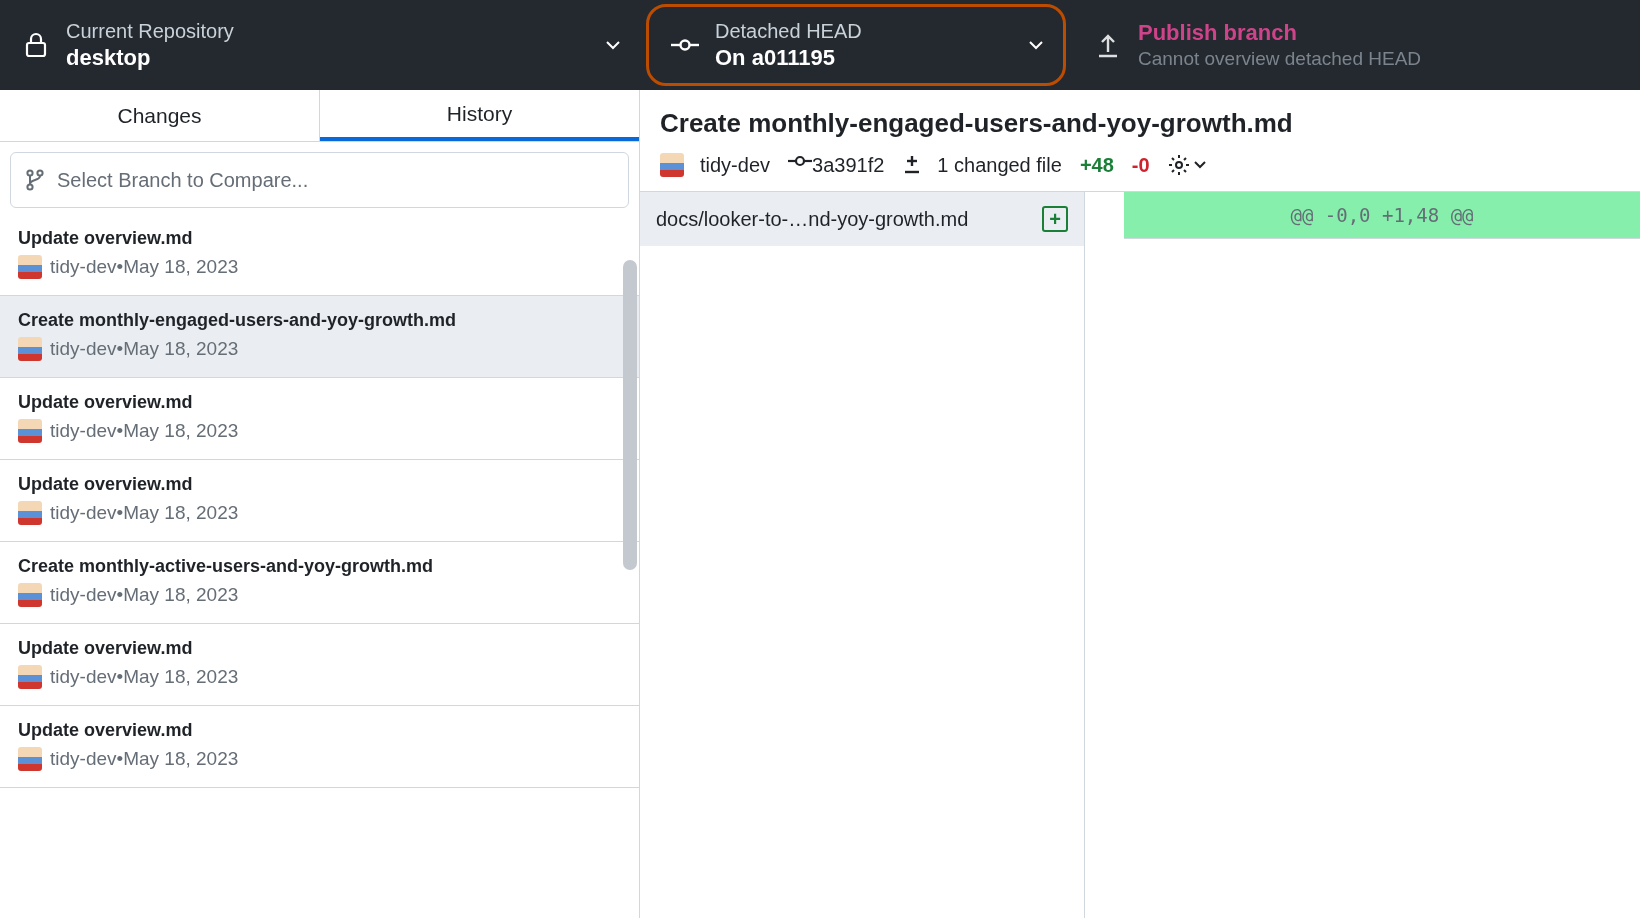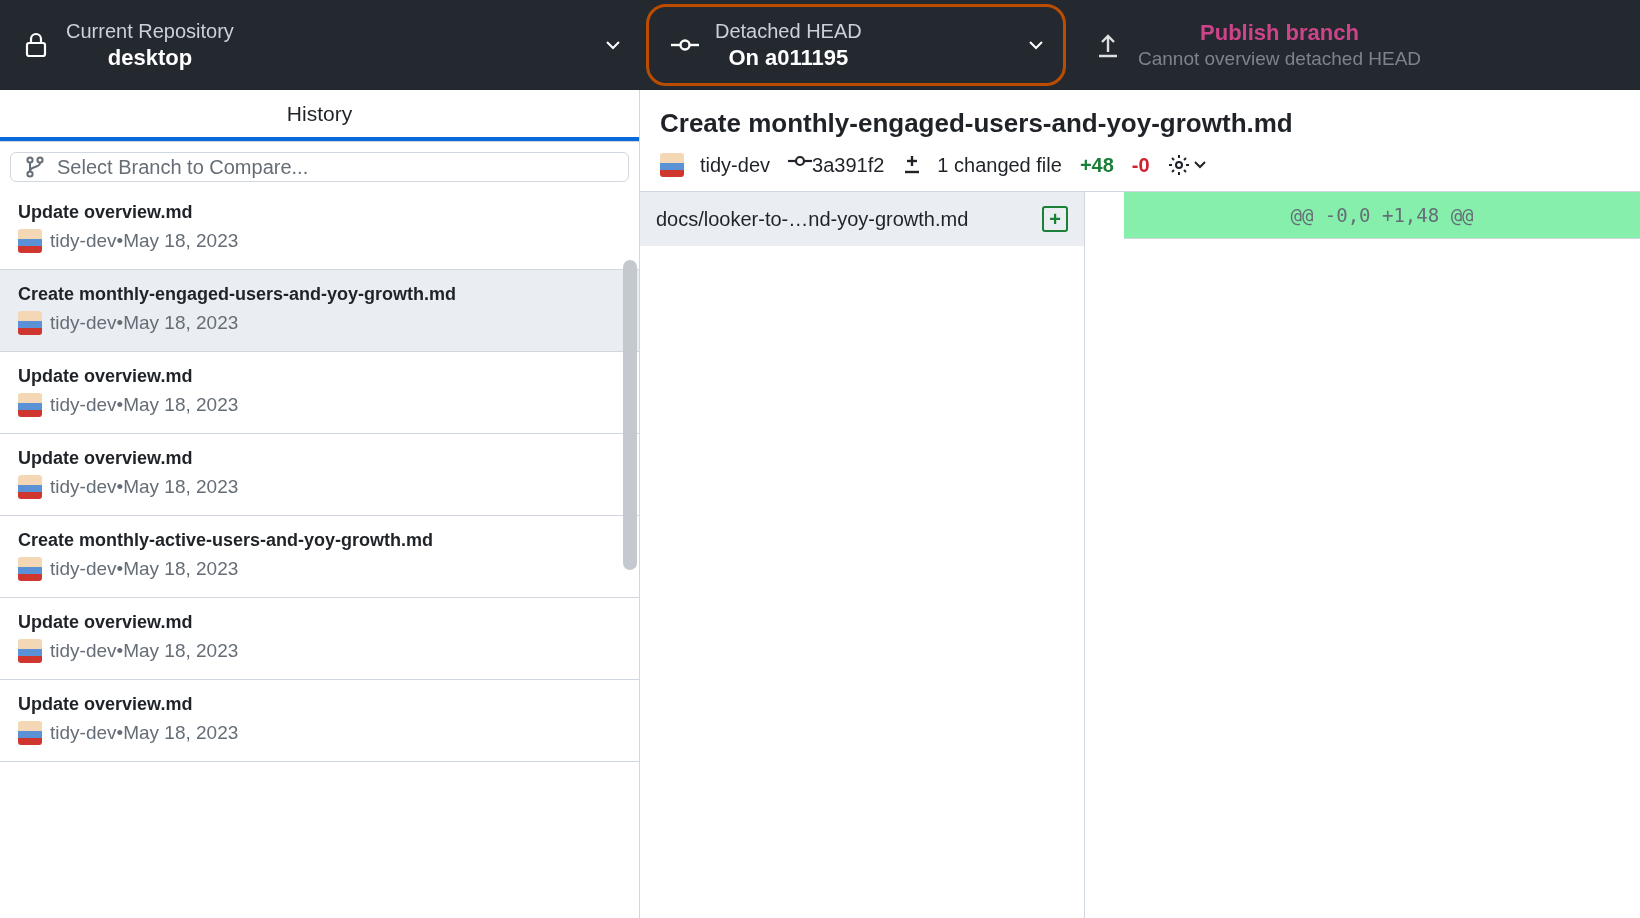--- a/index.html
+++ b/index.html
@@ -11,7 +11,7 @@
 .tb-publish{flex:1;opacity:.85;}
 .tb-icon{width:32px;display:flex;justify-content:center;align-items:center;margin-right:14px;}
 .tb-icon svg{stroke:#fff;}
-.tb-text{display:flex;flex-direction:column;line-height:1.25;align-items:center;}
+.tb-text{display:flex;flex-direction:column;line-height:1.25;}
 .tb-label{font-size:20px;color:#c9d1d9;}
 .tb-value{font-size:22px;font-weight:600;color:#fff;}
 .tb-sub{font-size:19px;color:#8b949e;}

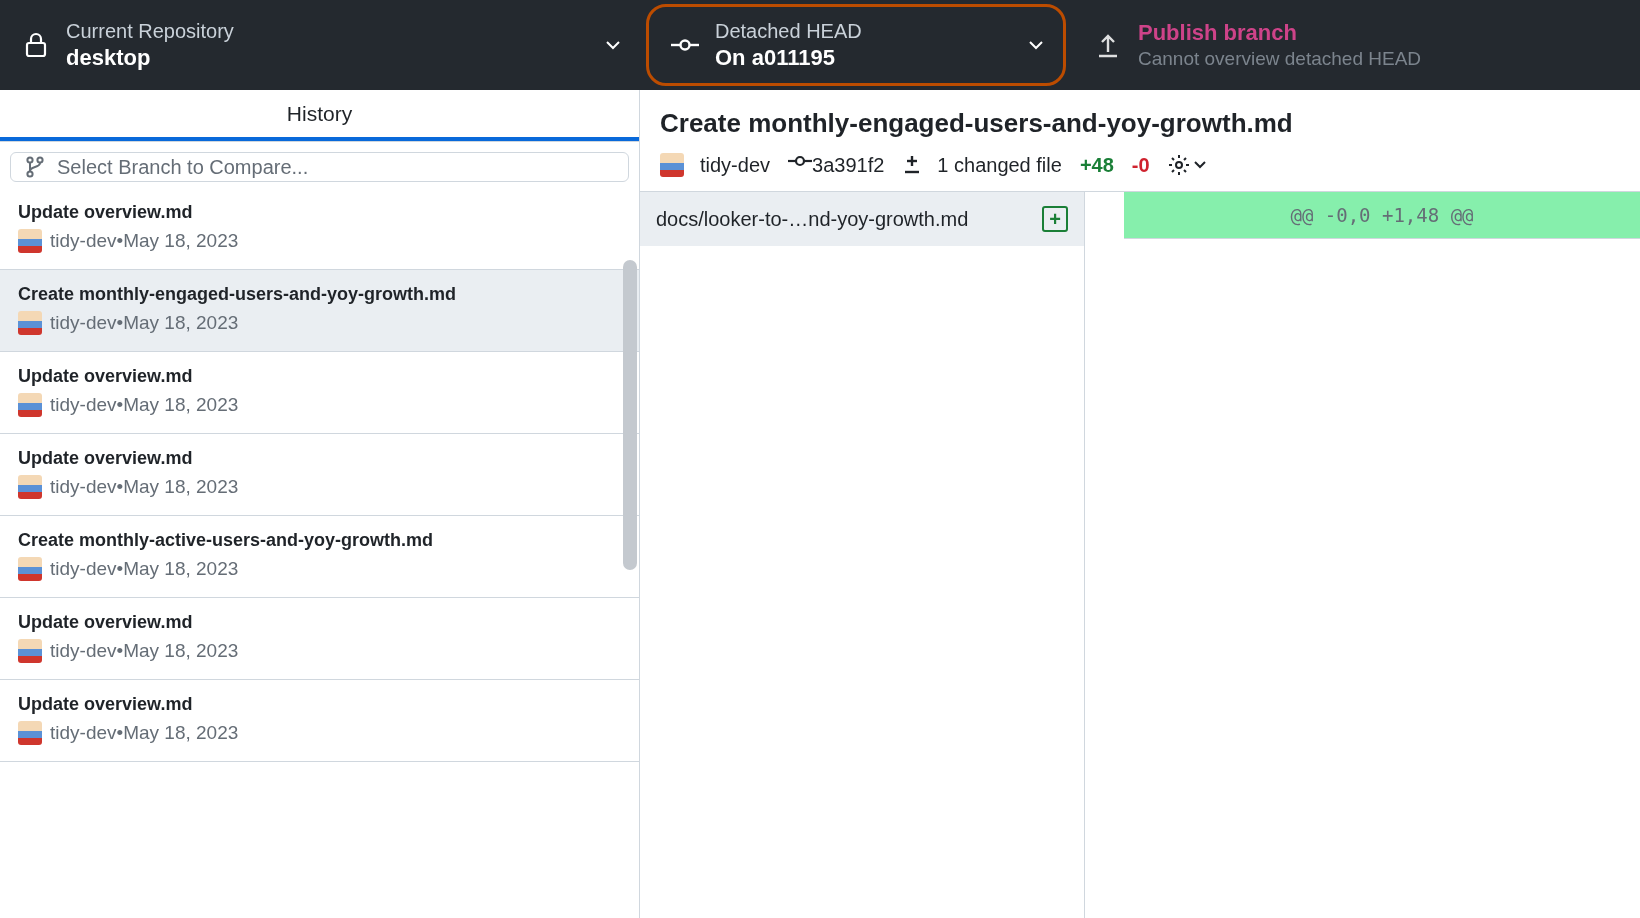--- a/index.html
+++ b/index.html
@@ -106,6 +106,7 @@
 <div class="main">
   <div class="sidebar">
     <div class="tabs">
+      <div class="tab">Changes</div>
       <div class="tab active">History</div>
     </div>
     <div class="branch-select">

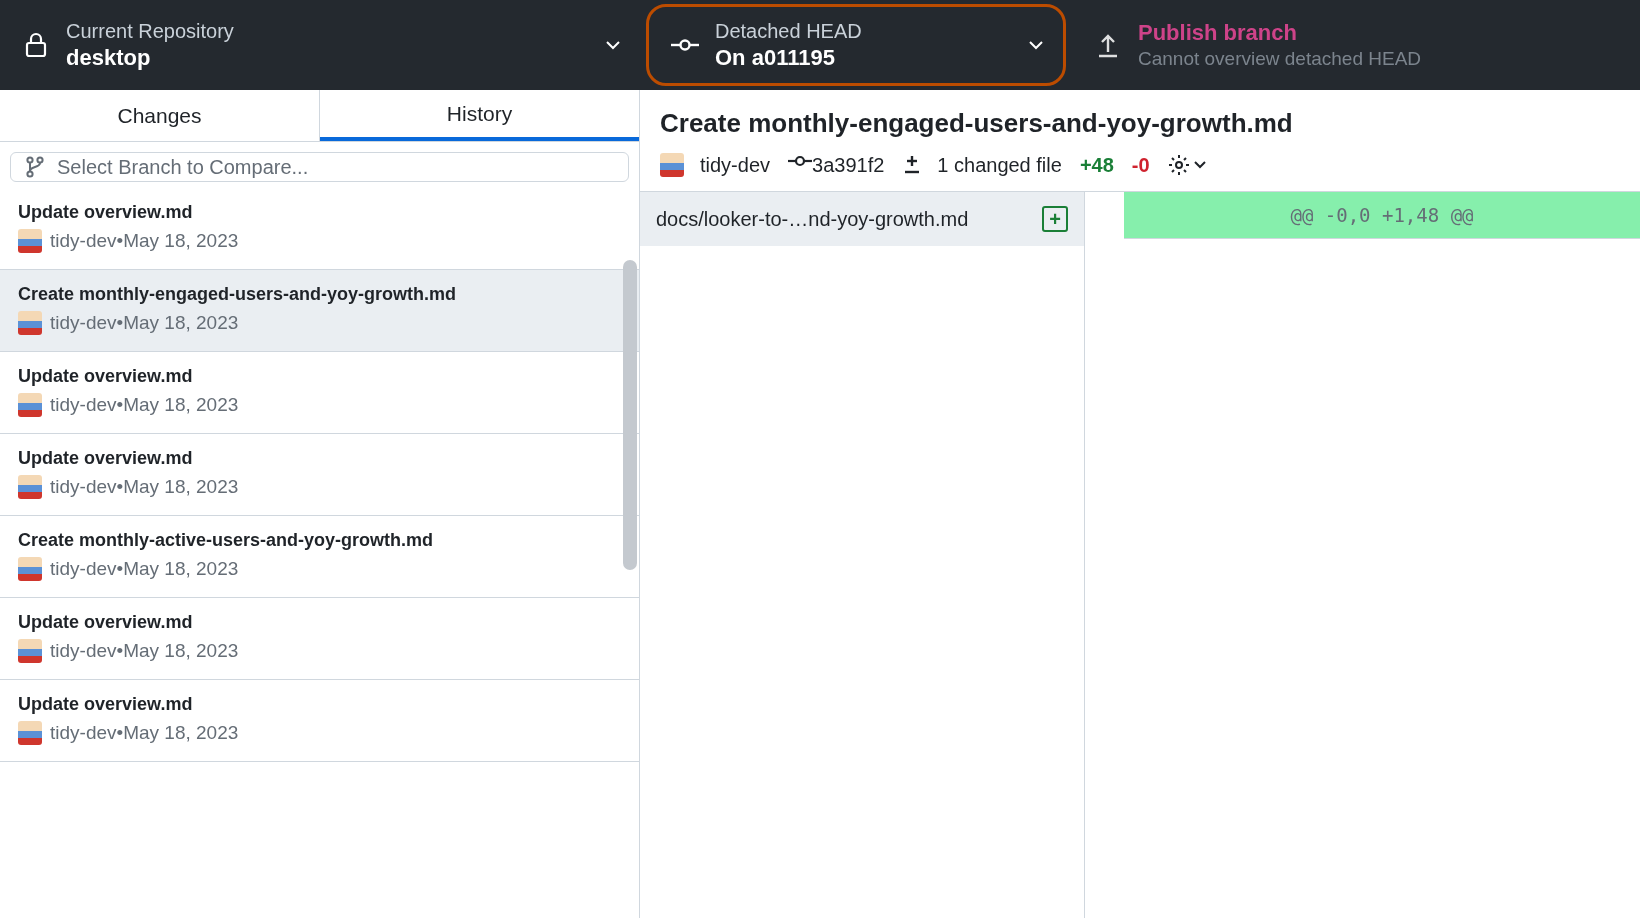--- a/index.html
+++ b/index.html
@@ -22,7 +22,7 @@
 .tab{flex:1;display:flex;align-items:center;justify-content:center;font-size:21px;cursor:pointer;}
 .tab.active{border-bottom:4px solid #0969da;font-weight:500;}
 .tab:not(.active){border-right:1px solid #d0d7de;}
-.branch-select{margin:10px 10px 6px;border:1px solid #d0d7de;border-radius:6px;height:30px;display:flex;align-items:center;padding:0 14px;color:#656d76;font-size:20px;cursor:pointer;background:#fff;}
+.branch-select{margin:10px 10px 6px;border:1px solid #d0d7de;border-radius:6px;height:56px;display:flex;align-items:center;padding:0 14px;color:#656d76;font-size:20px;cursor:pointer;background:#fff;}
 .branch-select svg{margin-right:12px;}
 .commits{flex:1;overflow-y:auto;}
 .commit{padding:14px 18px 16px;border-bottom:1px solid #d0d7de;cursor:pointer;}

